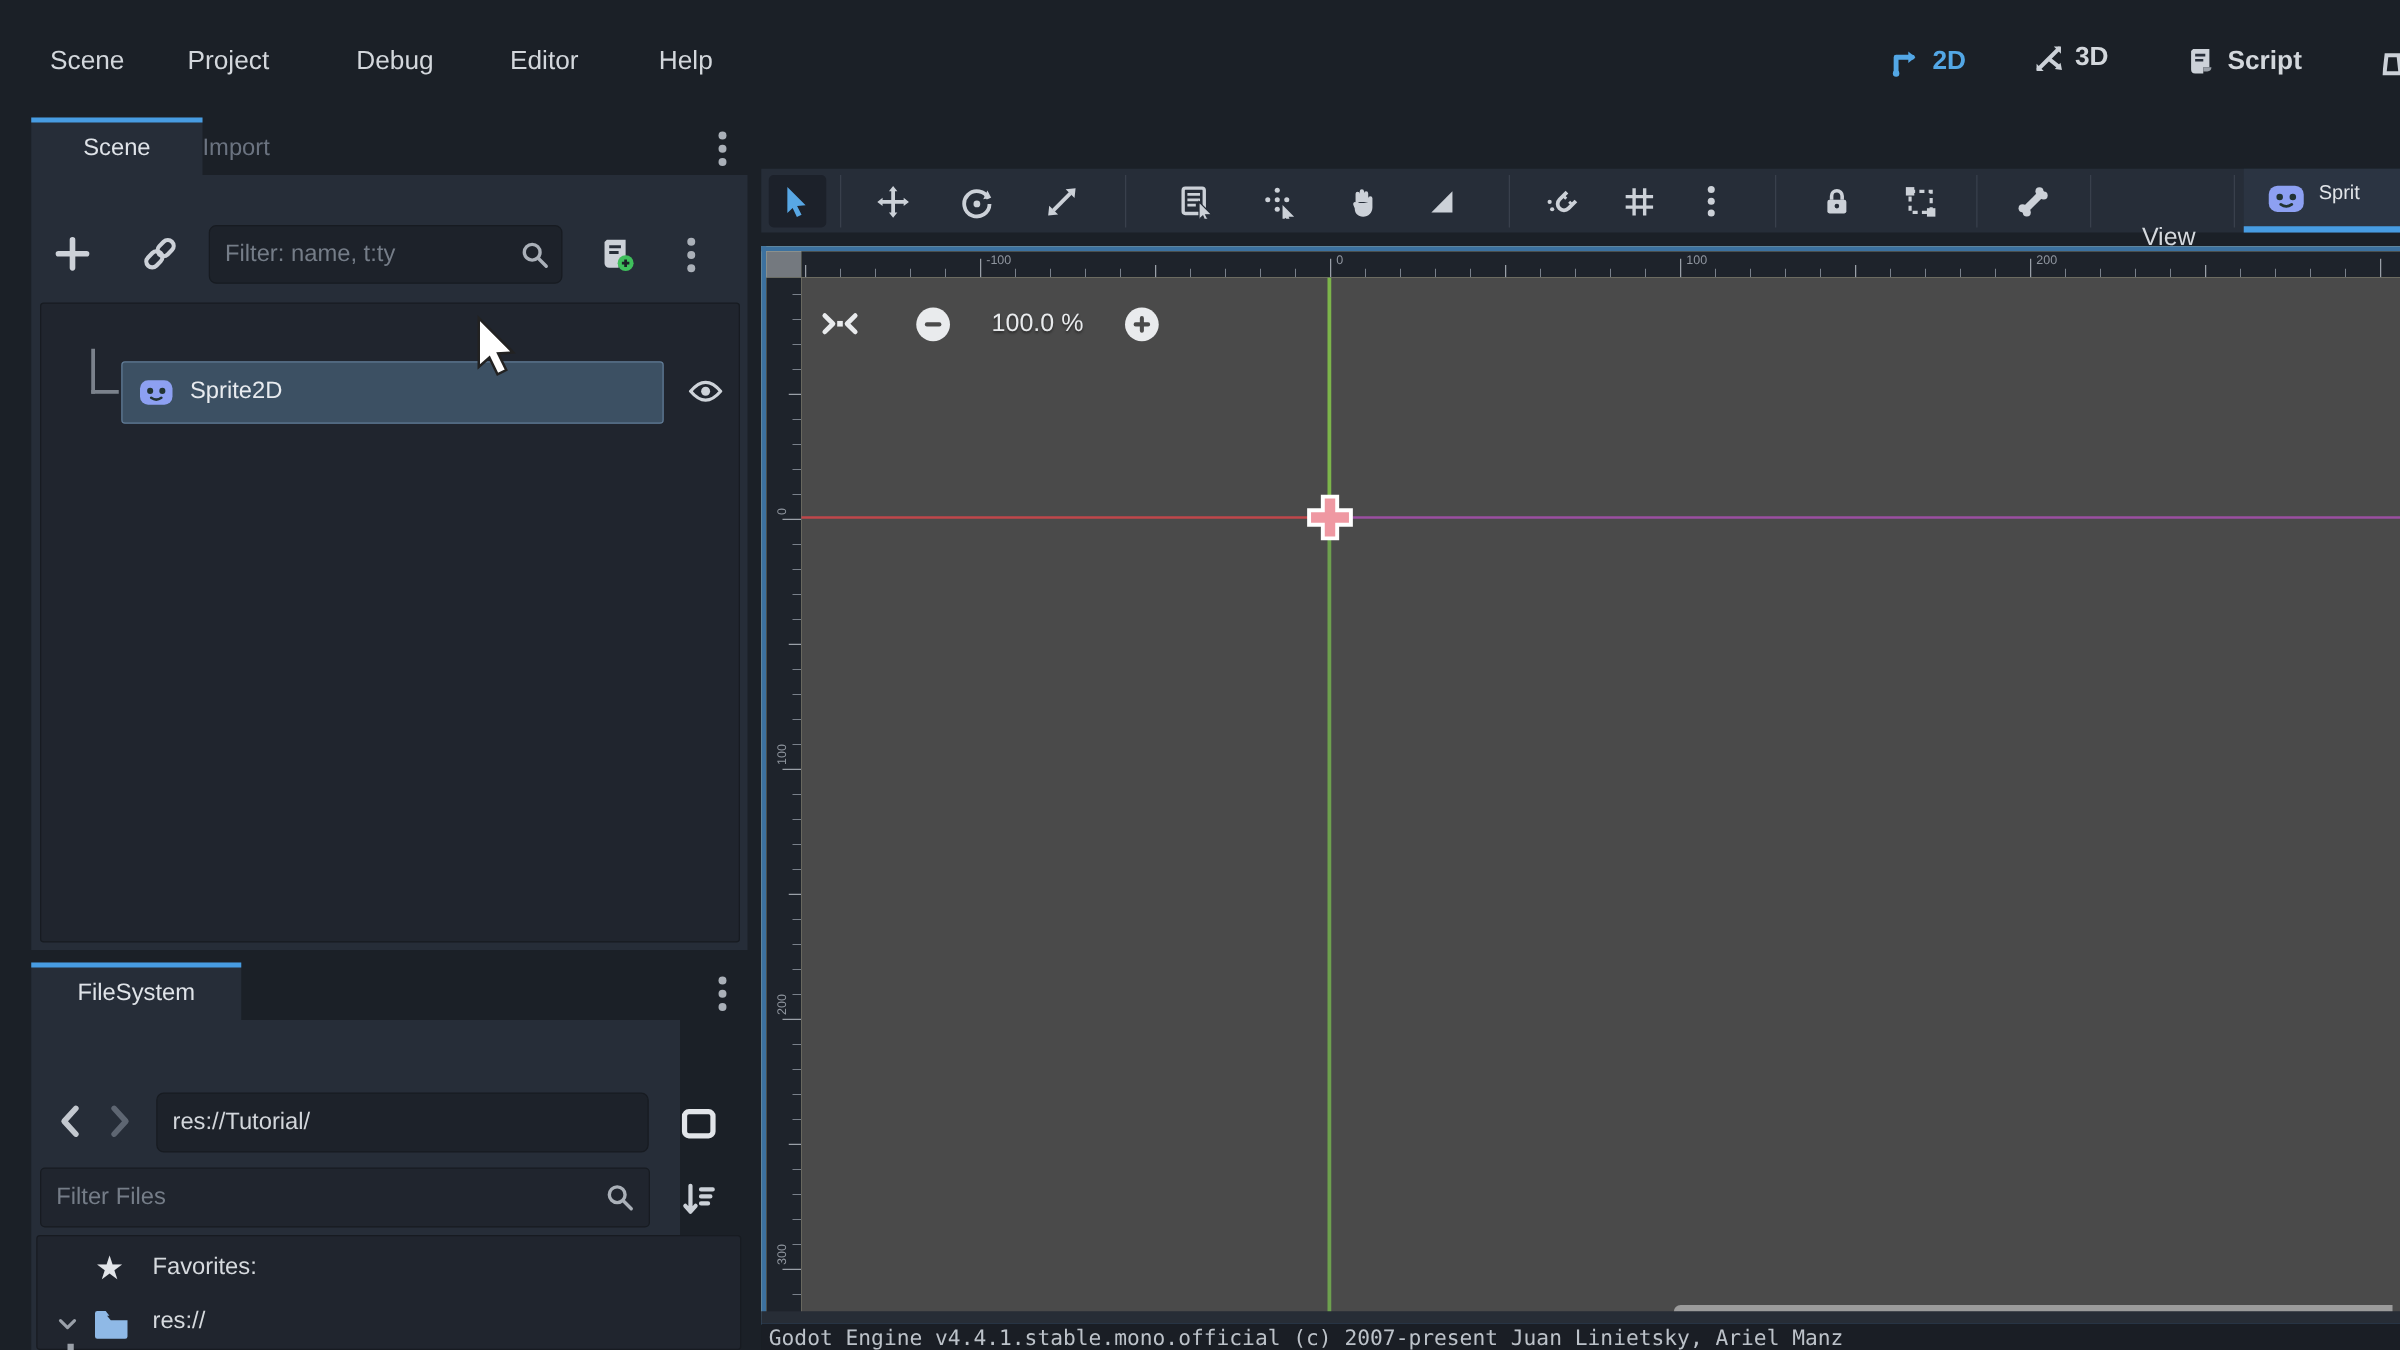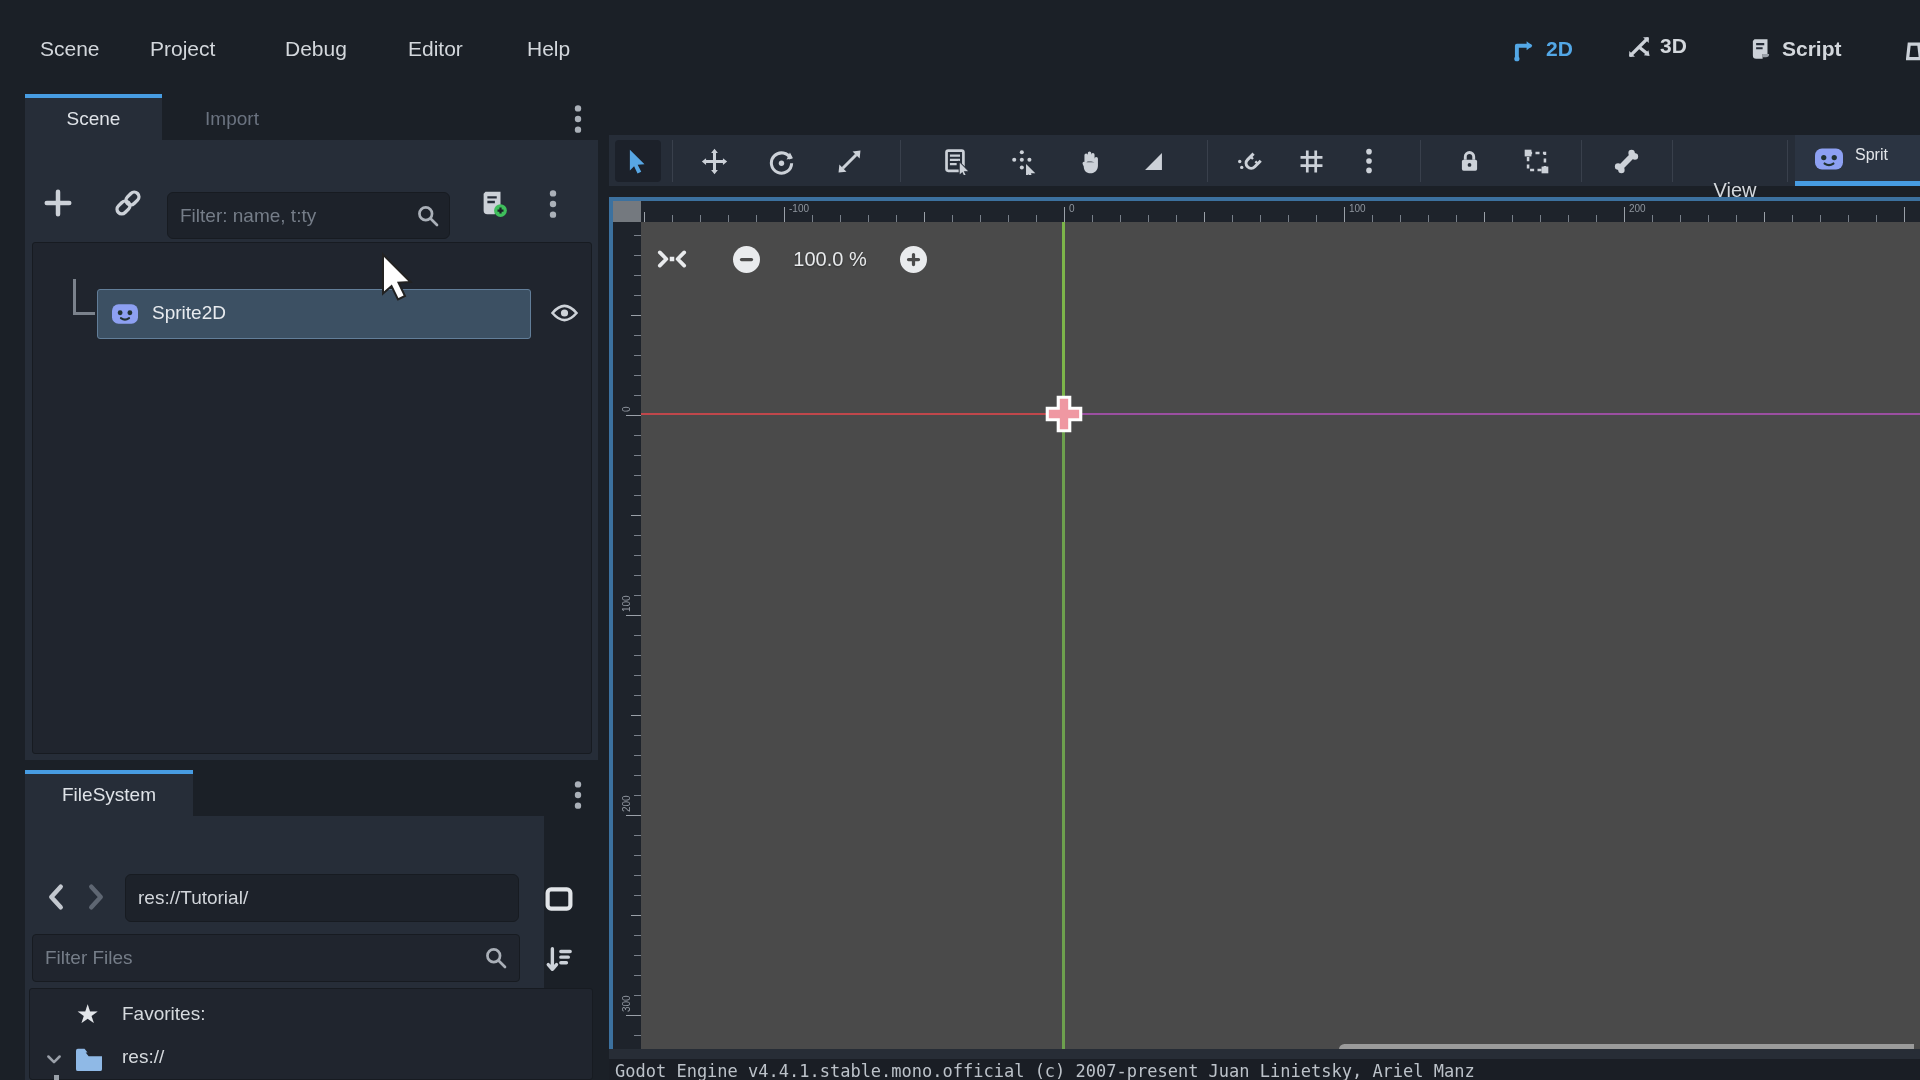--- a/index.html
+++ b/index.html
@@ -83,7 +83,7 @@
     <div class="abs tab-active" style="left:0;top:0;width:137px;height:46px;display:flex;align-items:center;justify-content:center;">
       <span class="tab-label">Scene</span>
     </div>
-    <div class="abs" style="left:137px;top:4px;width:140px;height:42px;display:flex;align-items:center;justify-content:center;">
+    <div class="abs" style="left:137px;top:4px;width:140px;height:42px;display:flex;align-items:center;justify-content:flex-start;">
       <span class="tab-label-dim">Import</span>
     </div>
     <svg class="abs ico" width="14" height="34" viewBox="0 0 6 16" style="left:546px;top:8px;">

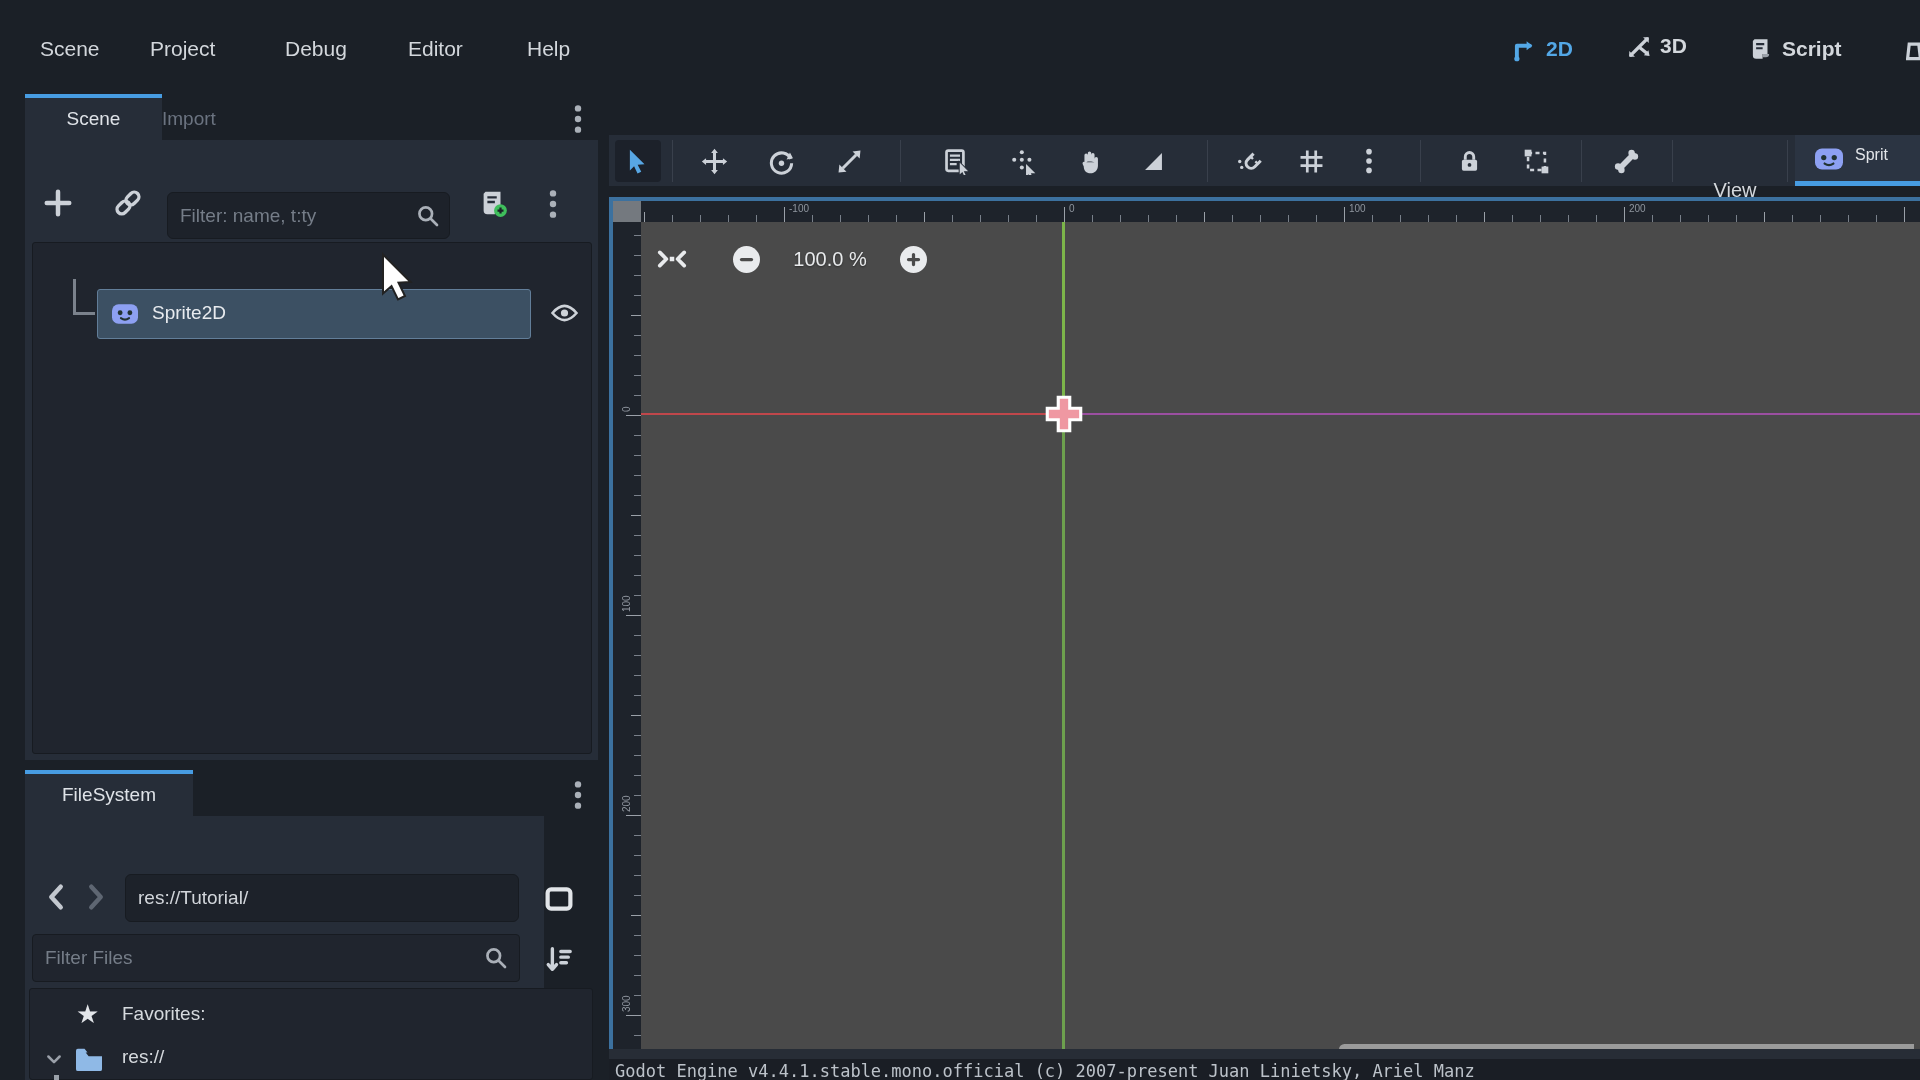--- a/index.html
+++ b/index.html
@@ -103,7 +103,7 @@
           <rect x="7.6" y="5.5" width="7.6" height="5" rx="2.5"></rect>
         </g>
       </svg>
-      <div class="abs" style="left:142px;top:52px;width:283px;height:47px;">
+      <div class="abs" style="left:142px;top:40px;width:283px;height:47px;">
         <input class="gd-input" readonly="" style="width: 283px; height: 47px; padding-right: 40px;" placeholder="Filter: name, t:ty">
         <svg class="abs ico" width="24" height="24" viewBox="0 0 16 16" style="right:10px;top:12px;">
           <circle cx="6.5" cy="6.5" r="4.2" fill="none" stroke="#aab0b8" stroke-width="1.8"></circle>

